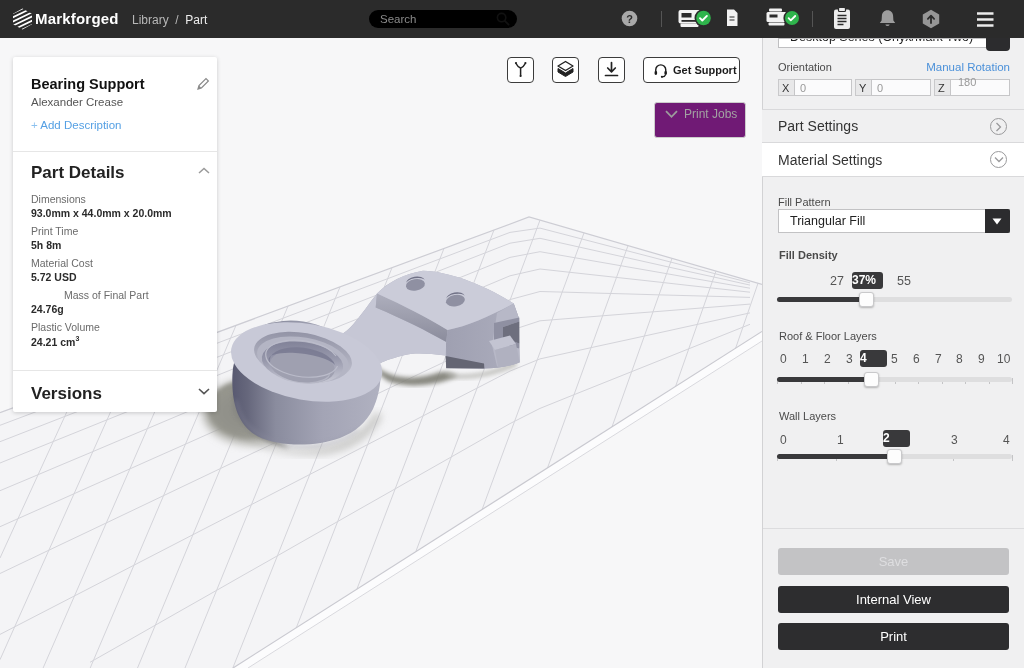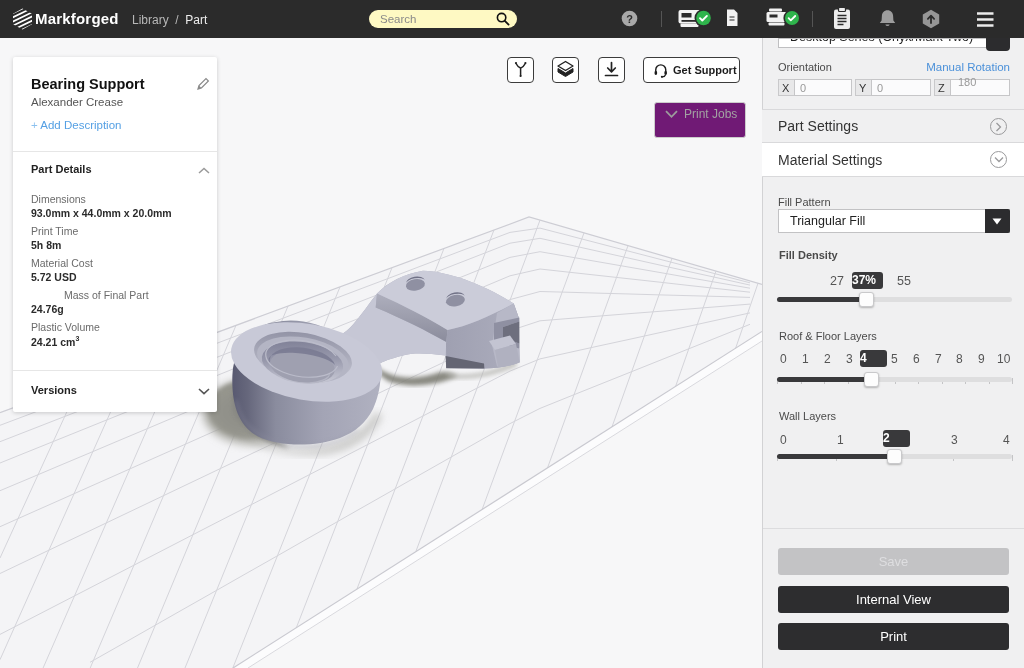--- a/index.html
+++ b/index.html
@@ -10,7 +10,7 @@
   .brand{position:absolute;left:35px;top:10px;color:#fff;font-size:15px;font-weight:bold;letter-spacing:0.2px;}
   .crumb{position:absolute;left:132px;top:13px;font-size:12px;color:#b8b8b8;}
   .crumb b{color:#ededed;font-weight:normal;}
-  .search{position:absolute;left:369px;top:10px;width:148px;height:18px;background:#fef9c3;border-radius:10px;}
+  .search{position:absolute;left:369px;top:10px;width:148px;height:18px;background:#000000;border-radius:10px;}
   .search span{position:absolute;left:11px;top:3px;font-size:11.5px;color:#8a8a8a;}
   .navsep{position:absolute;top:11px;width:1px;height:16px;background:#555;}
   

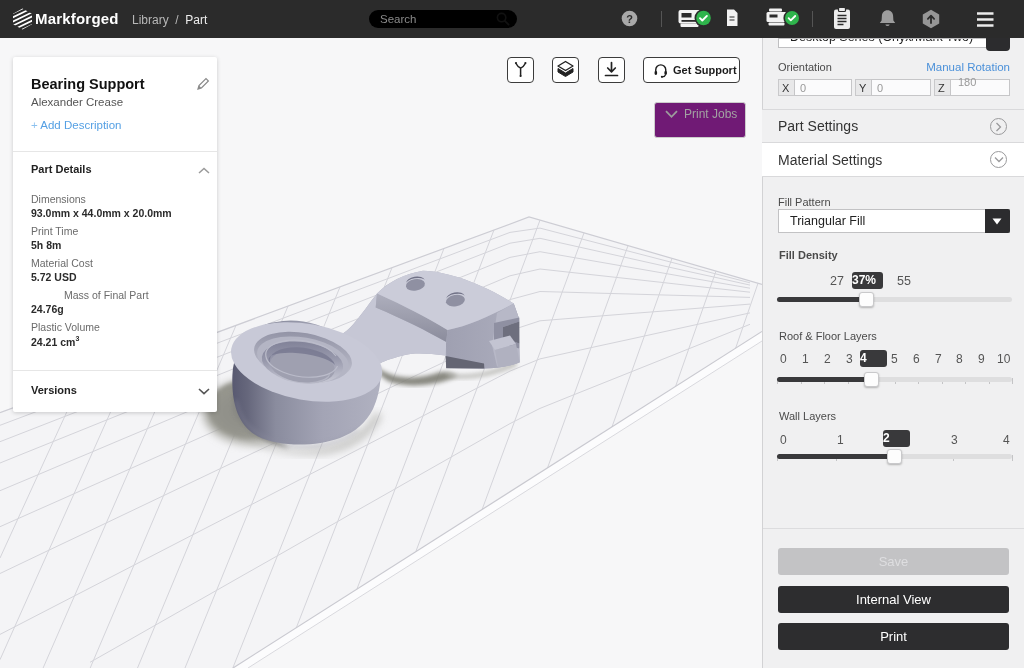--- a/index.html
+++ b/index.html
@@ -33,7 +33,7 @@
   .auth{position:absolute;left:18px;top:39px;font-size:11.5px;color:#555;}
   .addd{position:absolute;left:18px;top:62px;font-size:11.5px;color:#55a0e4;}
   .cdiv{position:absolute;left:0;width:204px;height:1px;background:#e6e6e6;}
-  .pd{position:absolute;left:18px;top:106px;font-size:11px;font-weight:bold;color:#222;}
+  .pd{position:absolute;left:18px;top:106px;font-size:17px;font-weight:bold;color:#222;}
   .lbl{position:absolute;left:18px;font-size:10.5px;color:#6b6b6b;}
   .val{position:absolute;left:18px;font-size:10.5px;font-weight:bold;color:#2b2b2b;text-align:center;}
   

